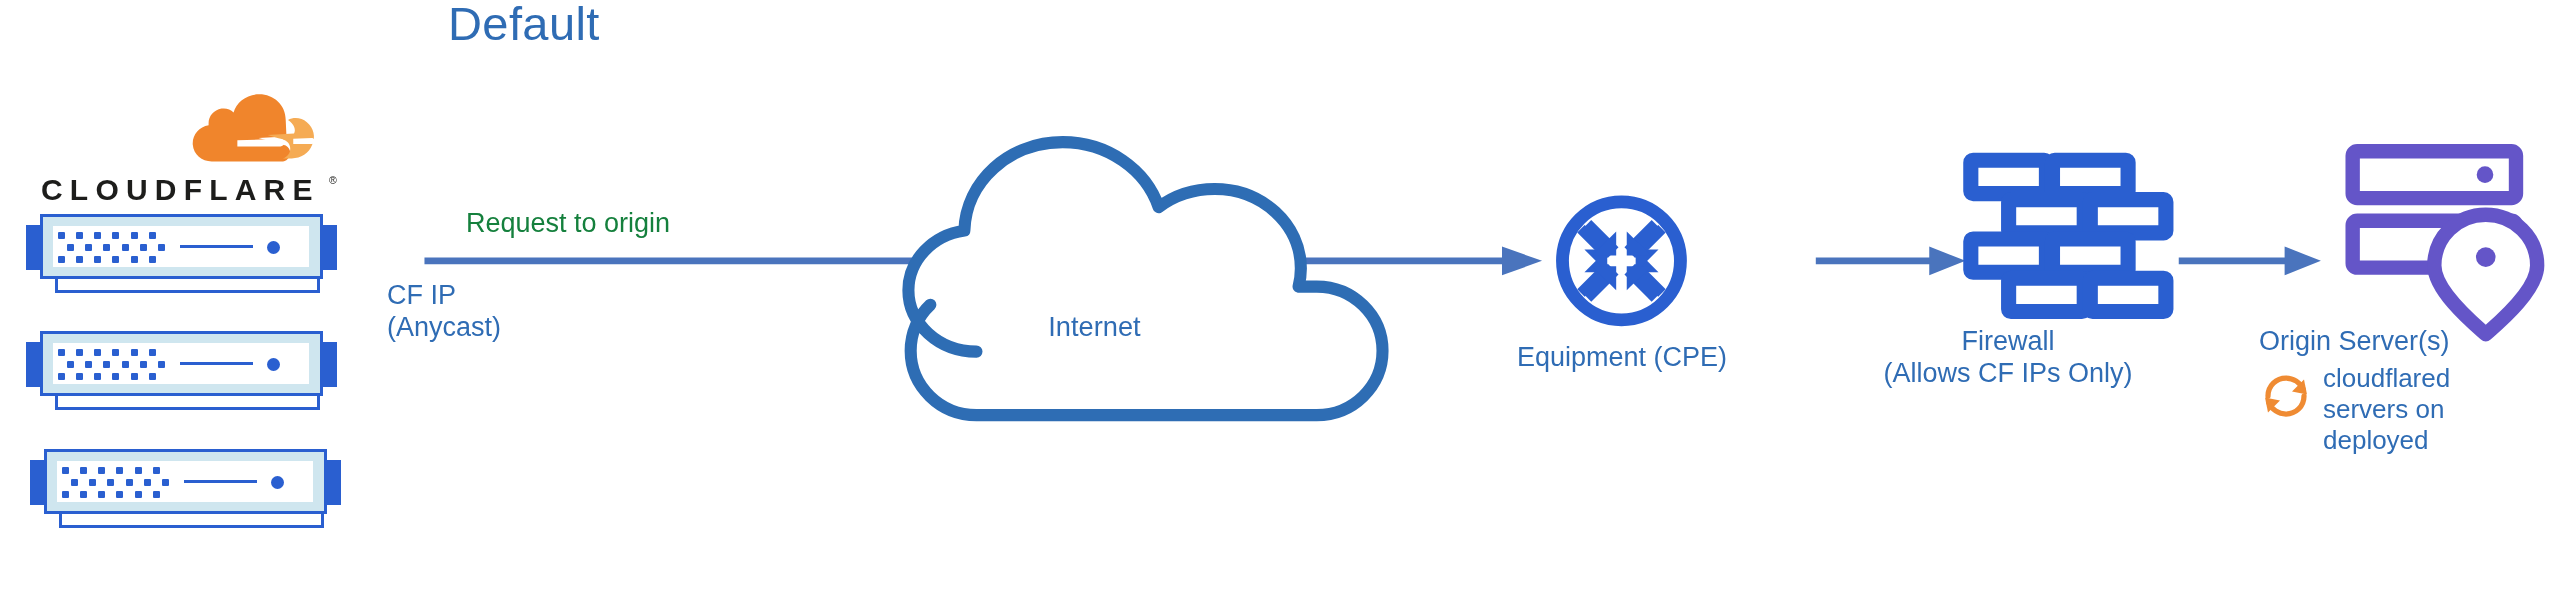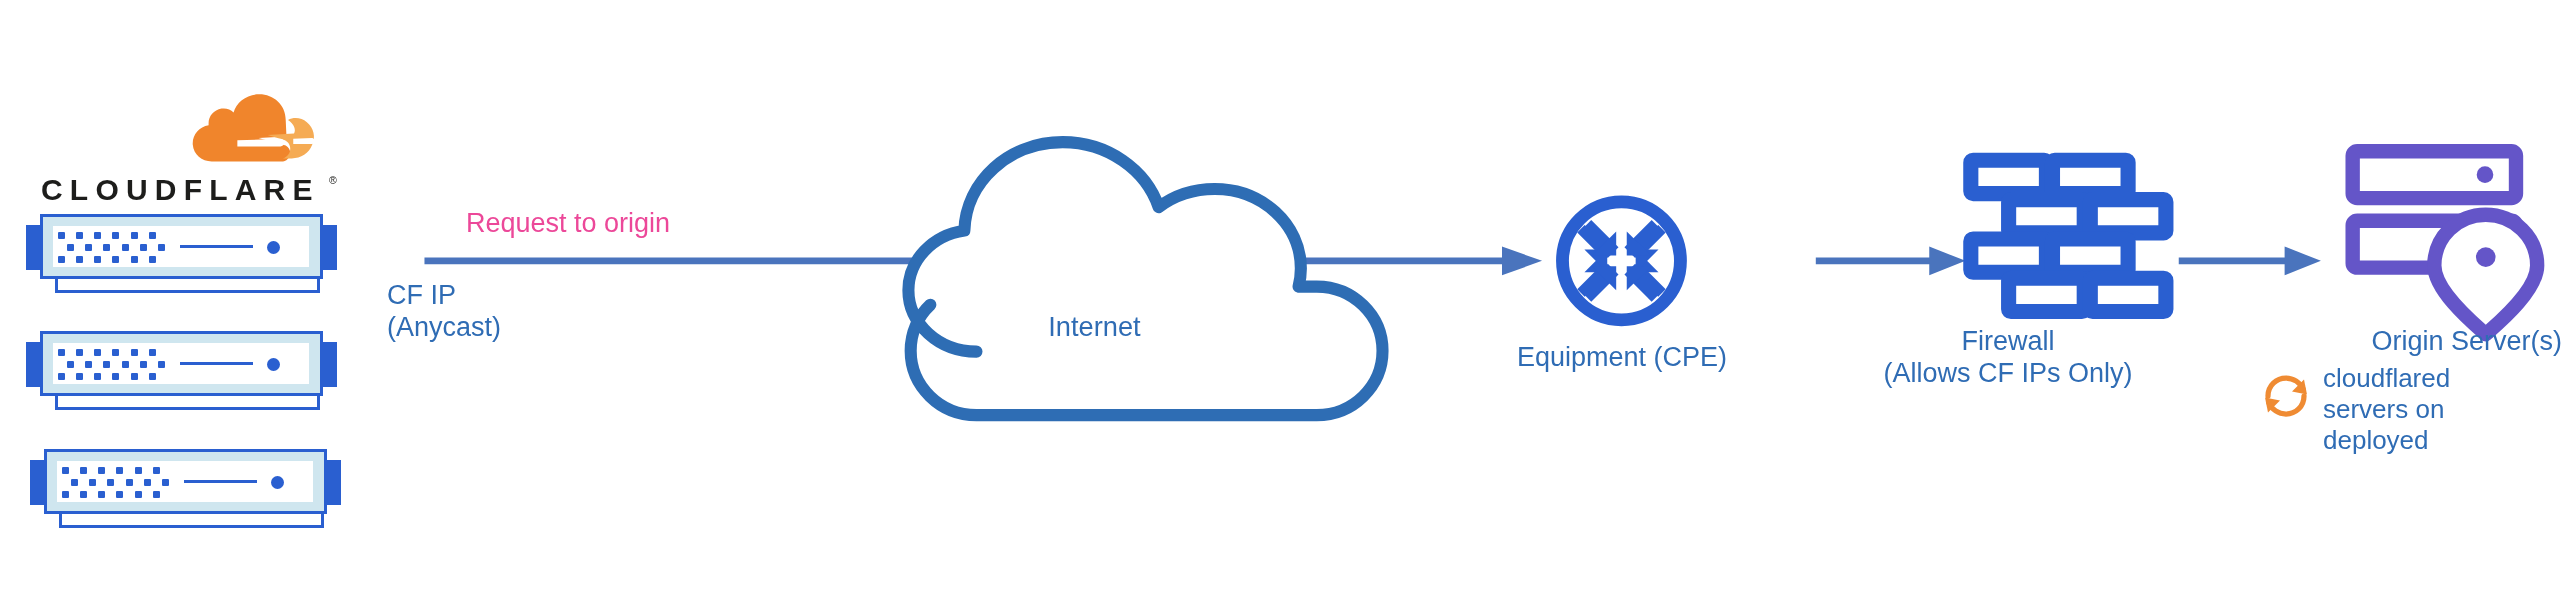--- a/index.html
+++ b/index.html
@@ -158,6 +158,7 @@
 
 <div id="canvas">
 
+  <div class="abs" id="diagram-title">Default</div>
 
   <div class="abs" id="cf-logo">
     <div class="cf-cloud">

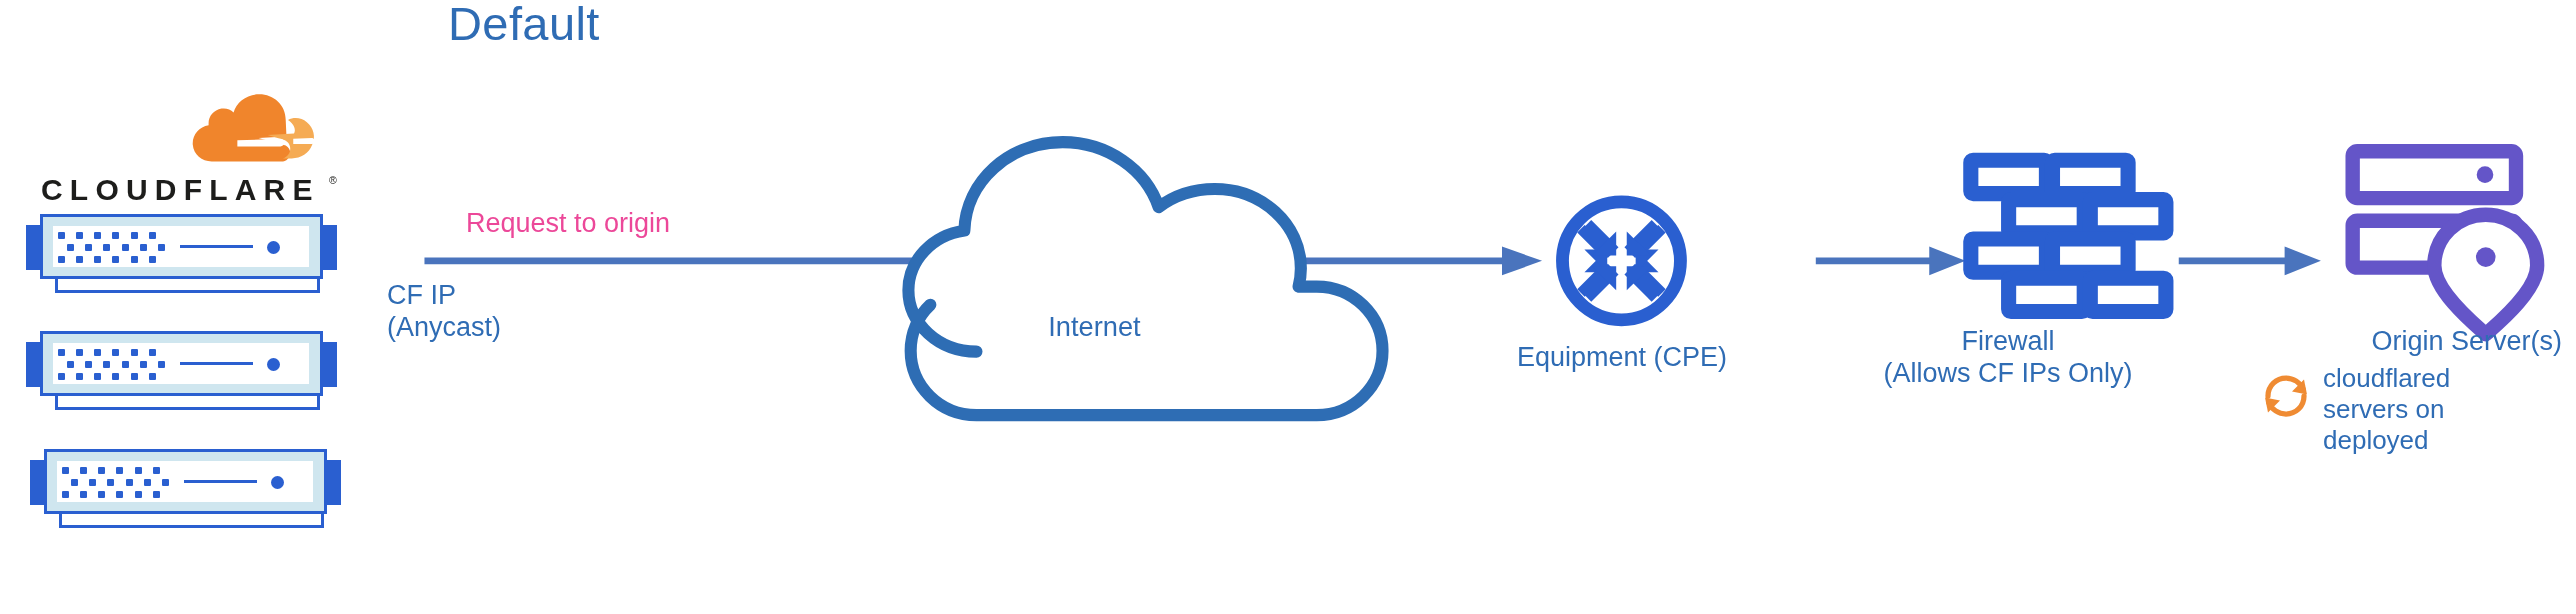--- a/index.html
+++ b/index.html
@@ -115,7 +115,7 @@
   #request-label {
     left: 466px; top: 208px;
     font-size: 27px;
-    color: #ec4899;
+    color: #15803d;
     white-space: nowrap;
   }
   #cf-ip-label {

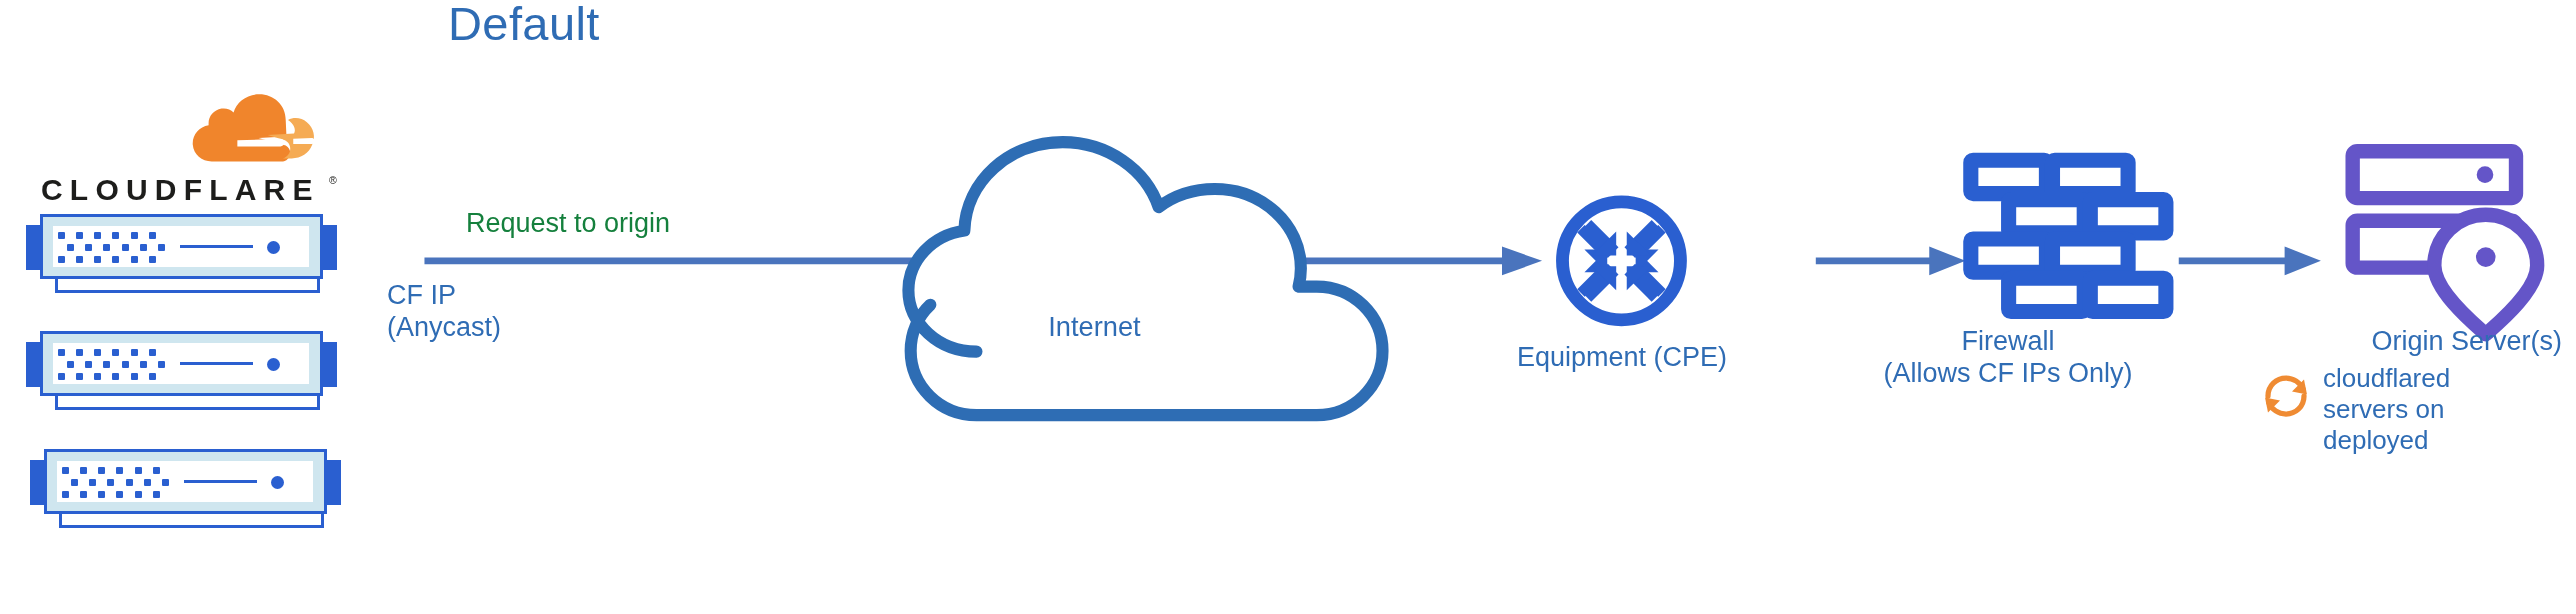--- a/index.html
+++ b/index.html
@@ -136,7 +136,7 @@
   }
   #cpe-label    { left: 1463px; top: 341px; width: 318px; }
   #fw-label     { left: 1849px; top: 325px; width: 318px; }
-  #origin-label { left: 2259px; top: 325px; width: 303px; text-align: right; }
+  #origin-label { left: 2259px; top: 325px; width: 303px; text-align: left; }
 
   
   #cloudflared-note { left: 2259px; top: 363px; width: 303px; height: 136px; }

